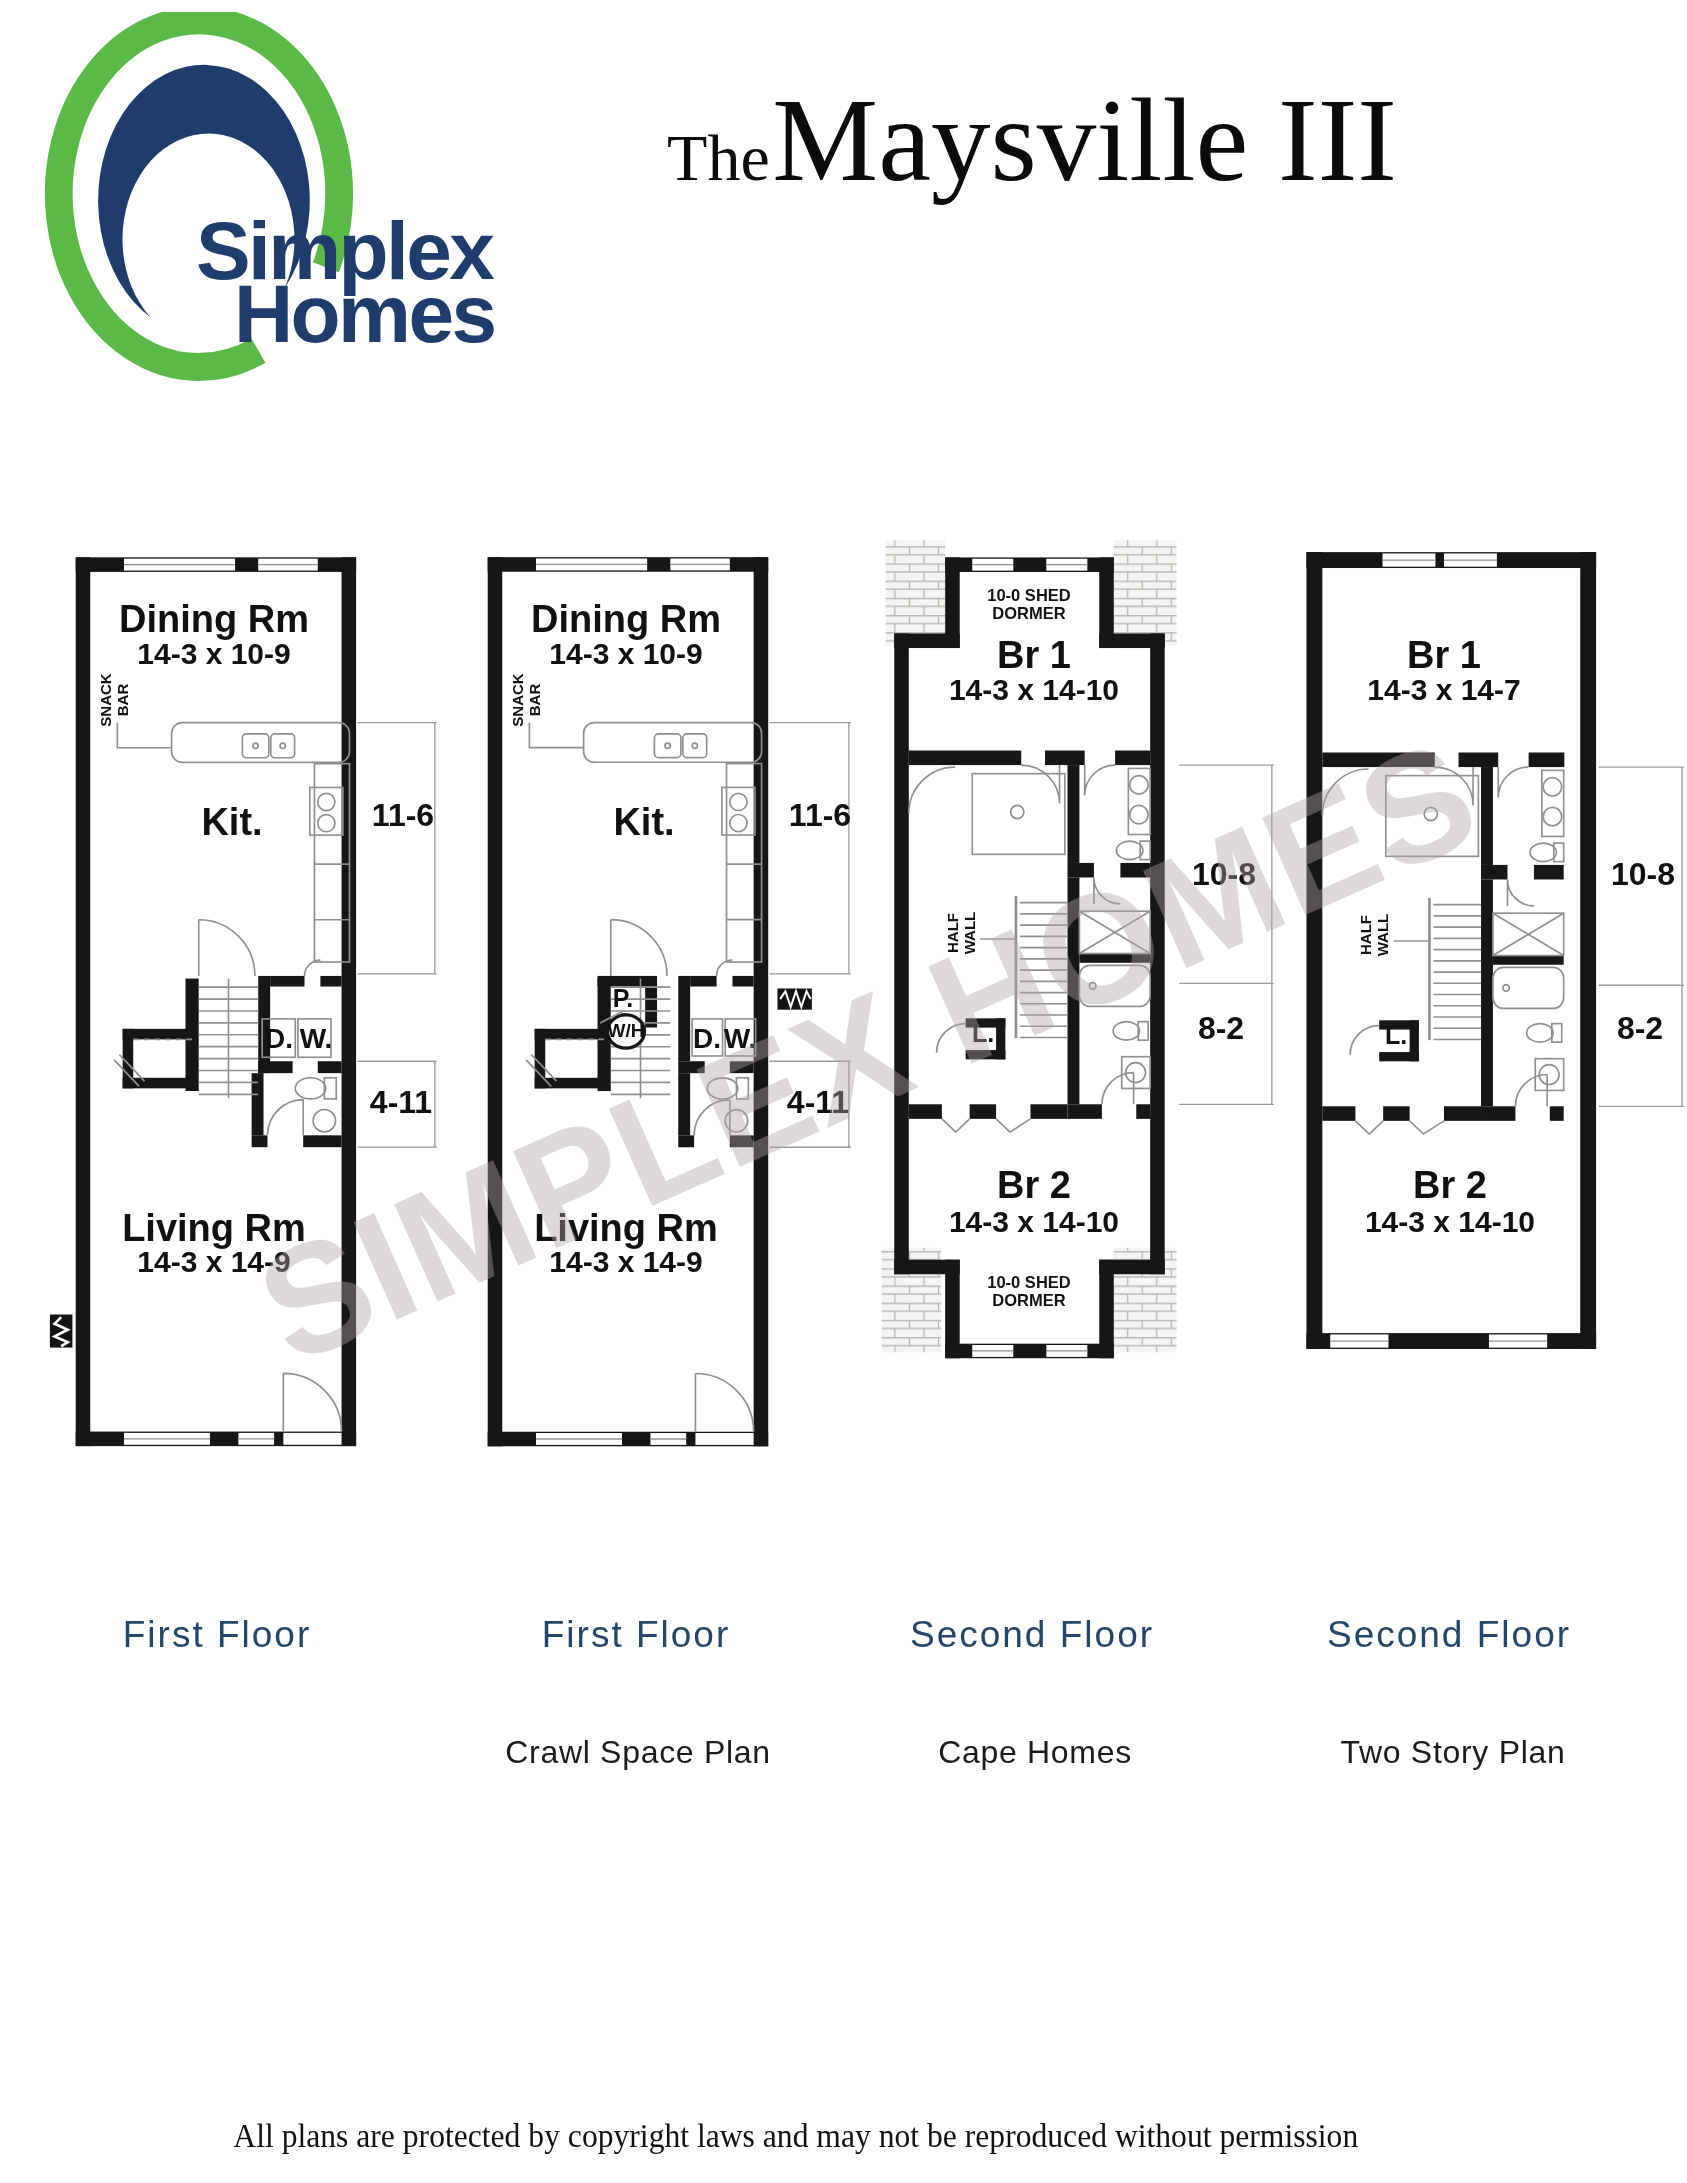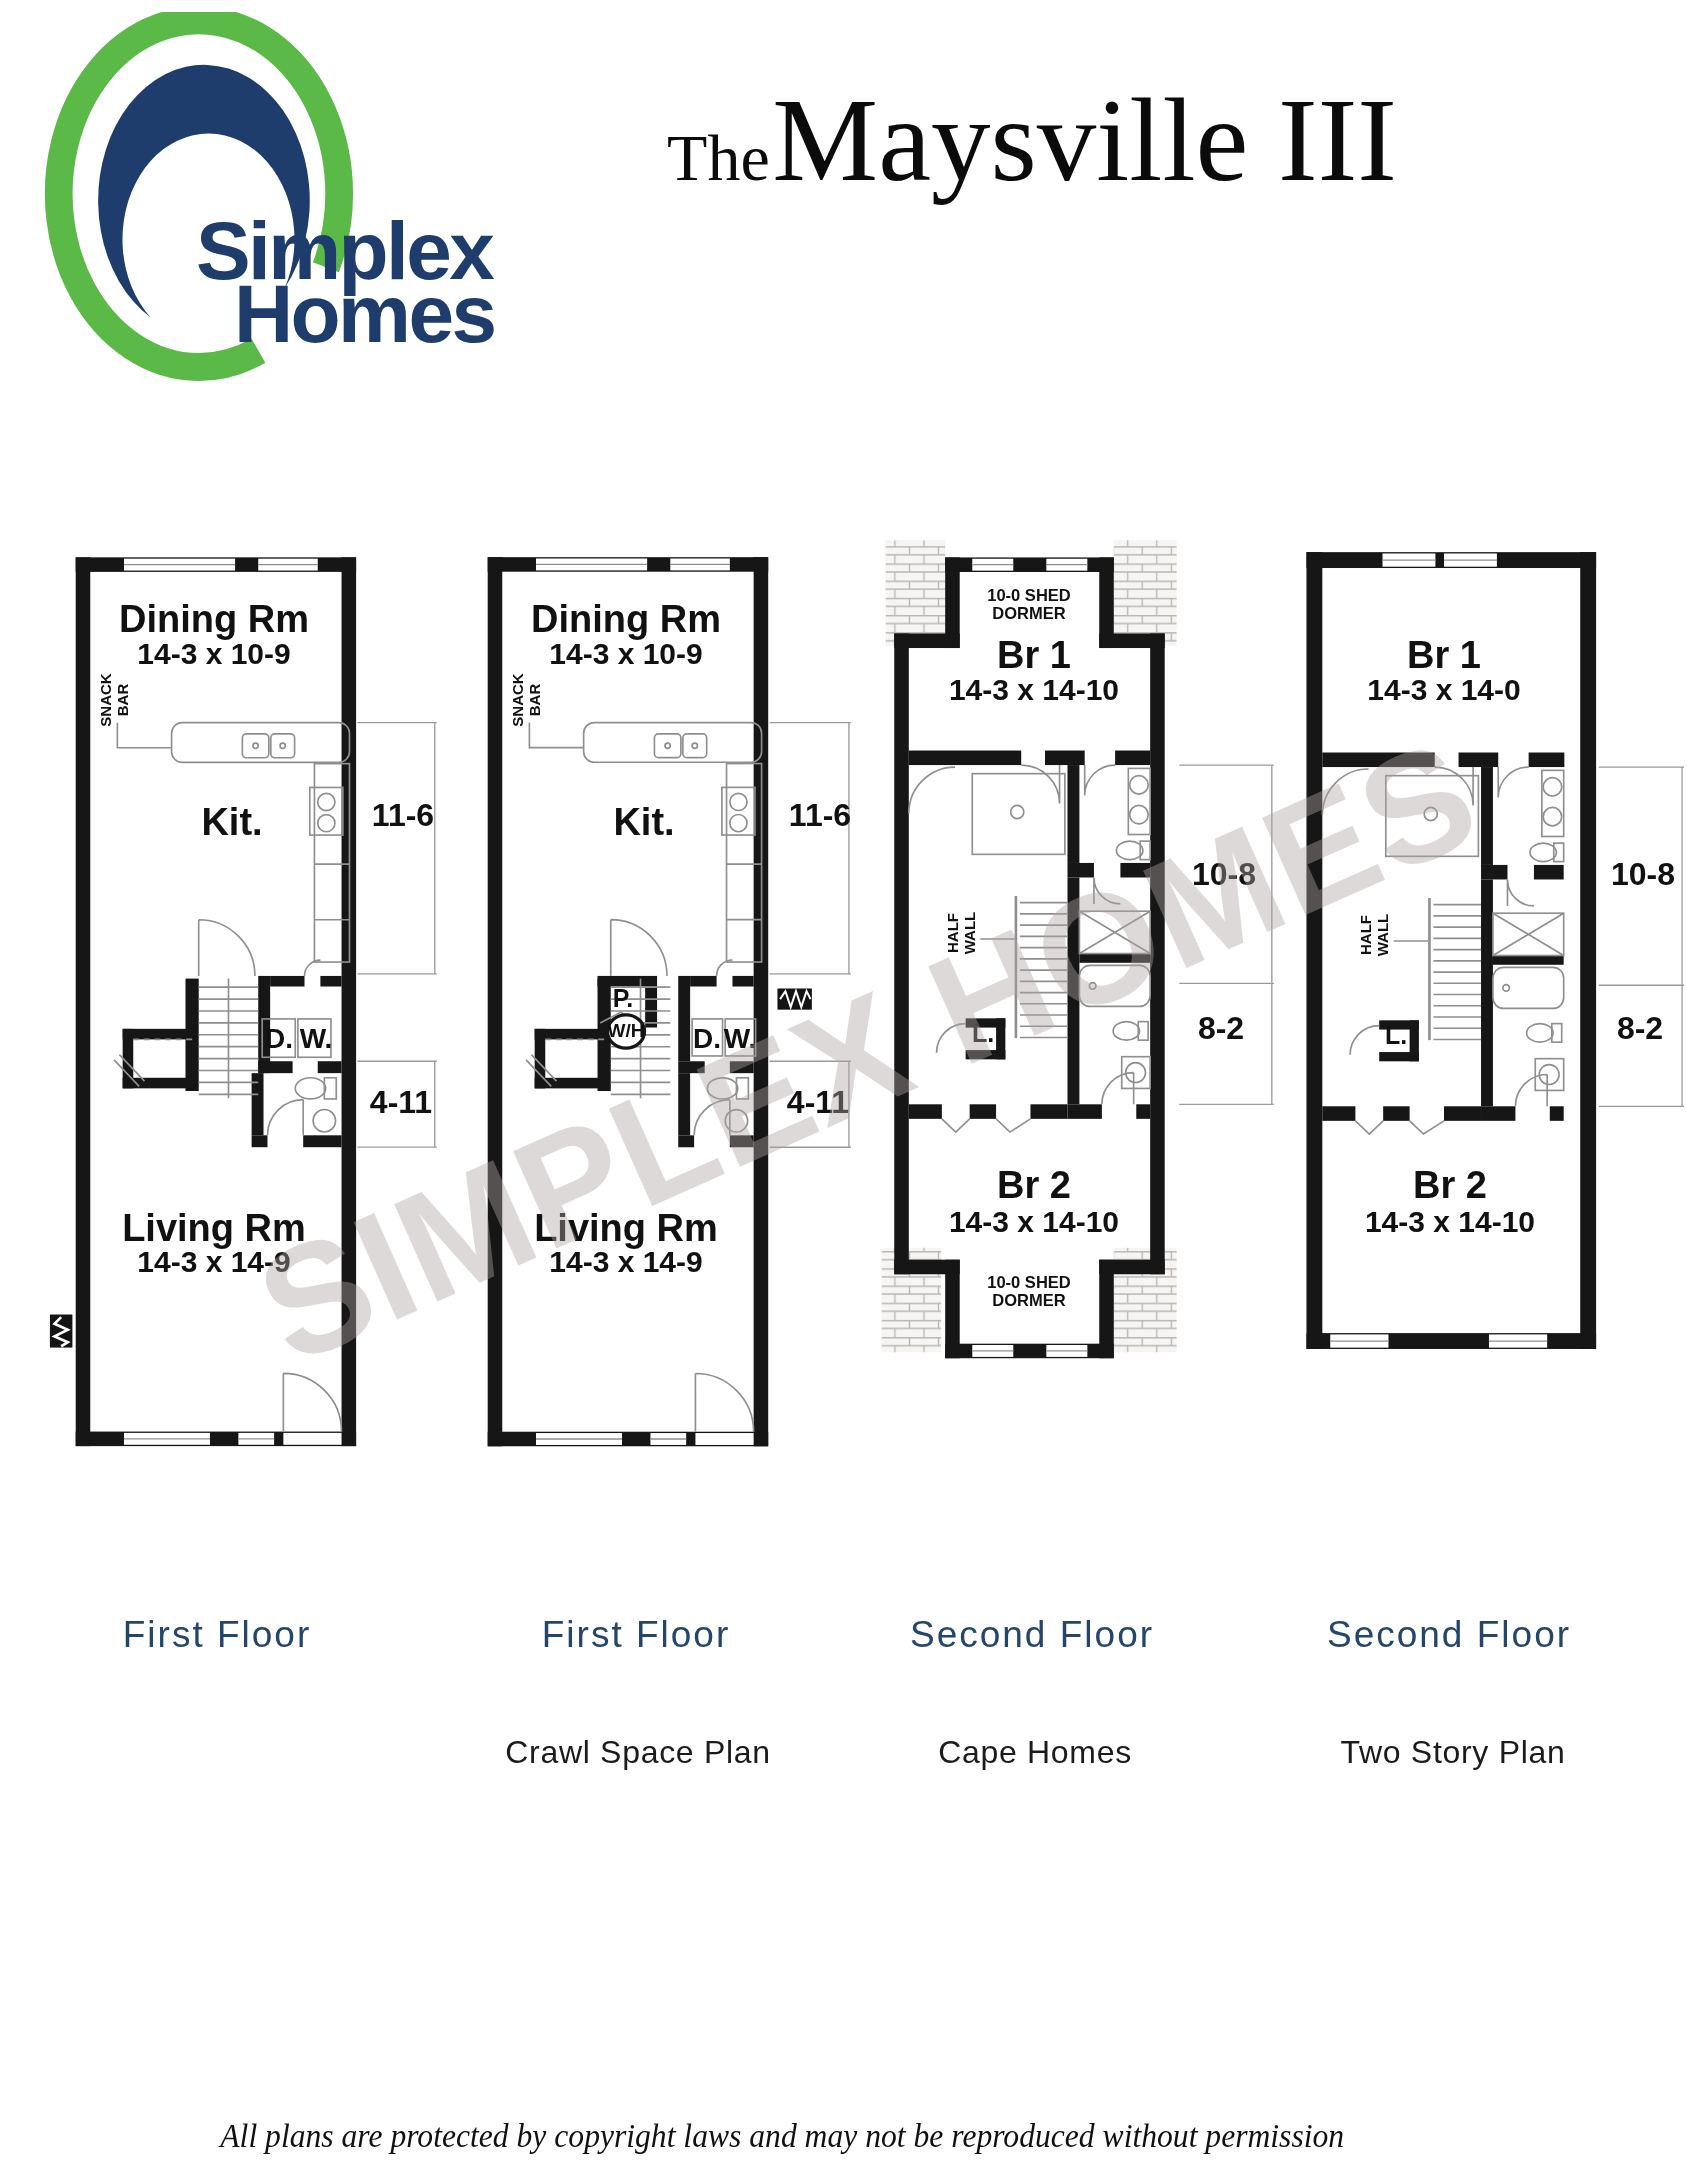--- a/index.html
+++ b/index.html
@@ -382,7 +382,7 @@
       <path d="M477 360 H606 M477 690 H606 M603 360 V690 M477 873 H606 M603 690 V873" stroke="#9a9a9a" stroke-width="2" fill="none"></path>
     </svg>
     <div class="lbl room" style="left:161px;top:126px">Br 1</div>
-    <div class="lbl dims" style="left:161px;top:161px">14-3 x 14-0</div>
+    <div class="lbl dims" style="left:161px;top:161px">14-3 x 14-7</div>
     <div class="lbl rot tiny wrap" style="left:92px;top:406px;width:58px">HALF WALL</div>
     <div class="lbl plbl" style="left:113px;top:506px">L.</div>
     <div class="lbl dim-out" style="left:360px;top:346px">10-8</div>

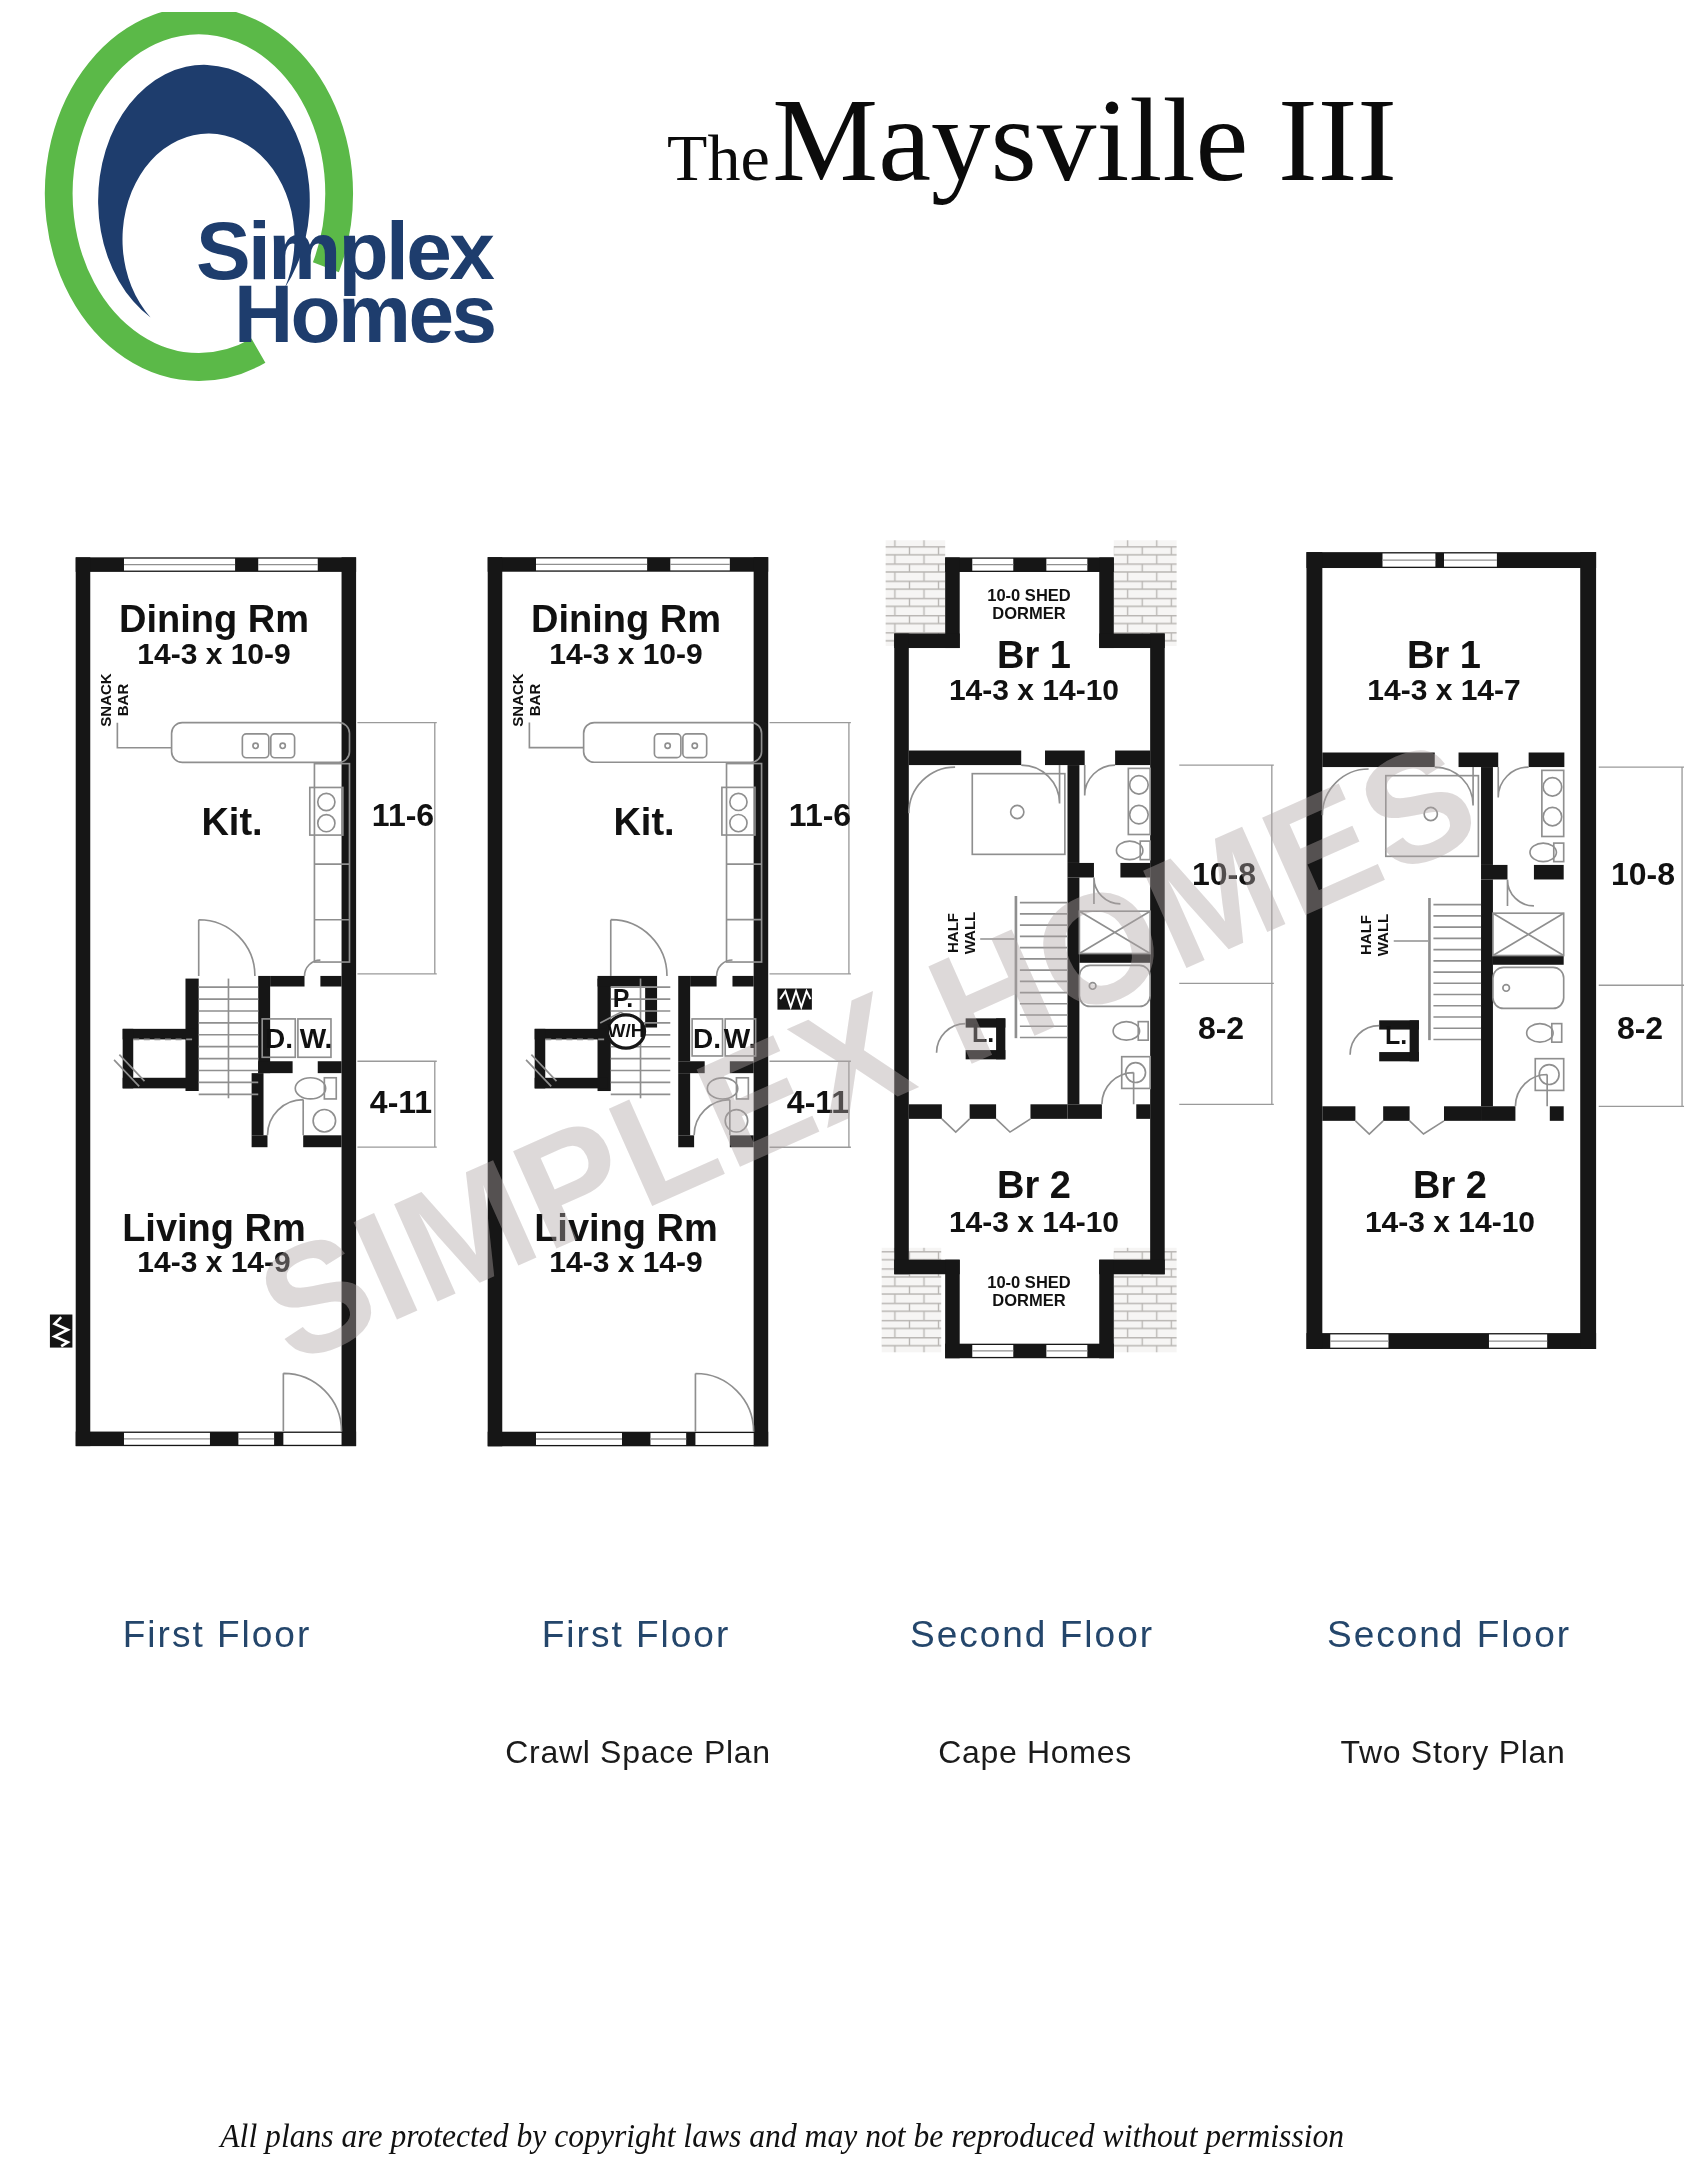--- a/index.html
+++ b/index.html
@@ -37,7 +37,7 @@
        font-weight:400;letter-spacing:2px;white-space:nowrap;}
   .subcap{position:absolute;transform:translate(-50%,-50%);color:#1b1b1b;font-size:32px;
        font-weight:400;letter-spacing:0.7px;white-space:nowrap;margin-top:32px;}
-  .footer{position:absolute;left:0;top:2117px;width:1466px;text-align:center;color:#111;font-style:italic;}
+  .footer{position:absolute;left:13px;top:2117px;width:1466px;text-align:center;color:#111;}
   .footer span{display:inline-block;font-family:"Liberation Serif",serif;font-size:34px;
        transform:scaleX(.93);margin-left:99px;}
   .watermark{position:absolute;left:270px;top:1228px;height:179px;line-height:179px;

